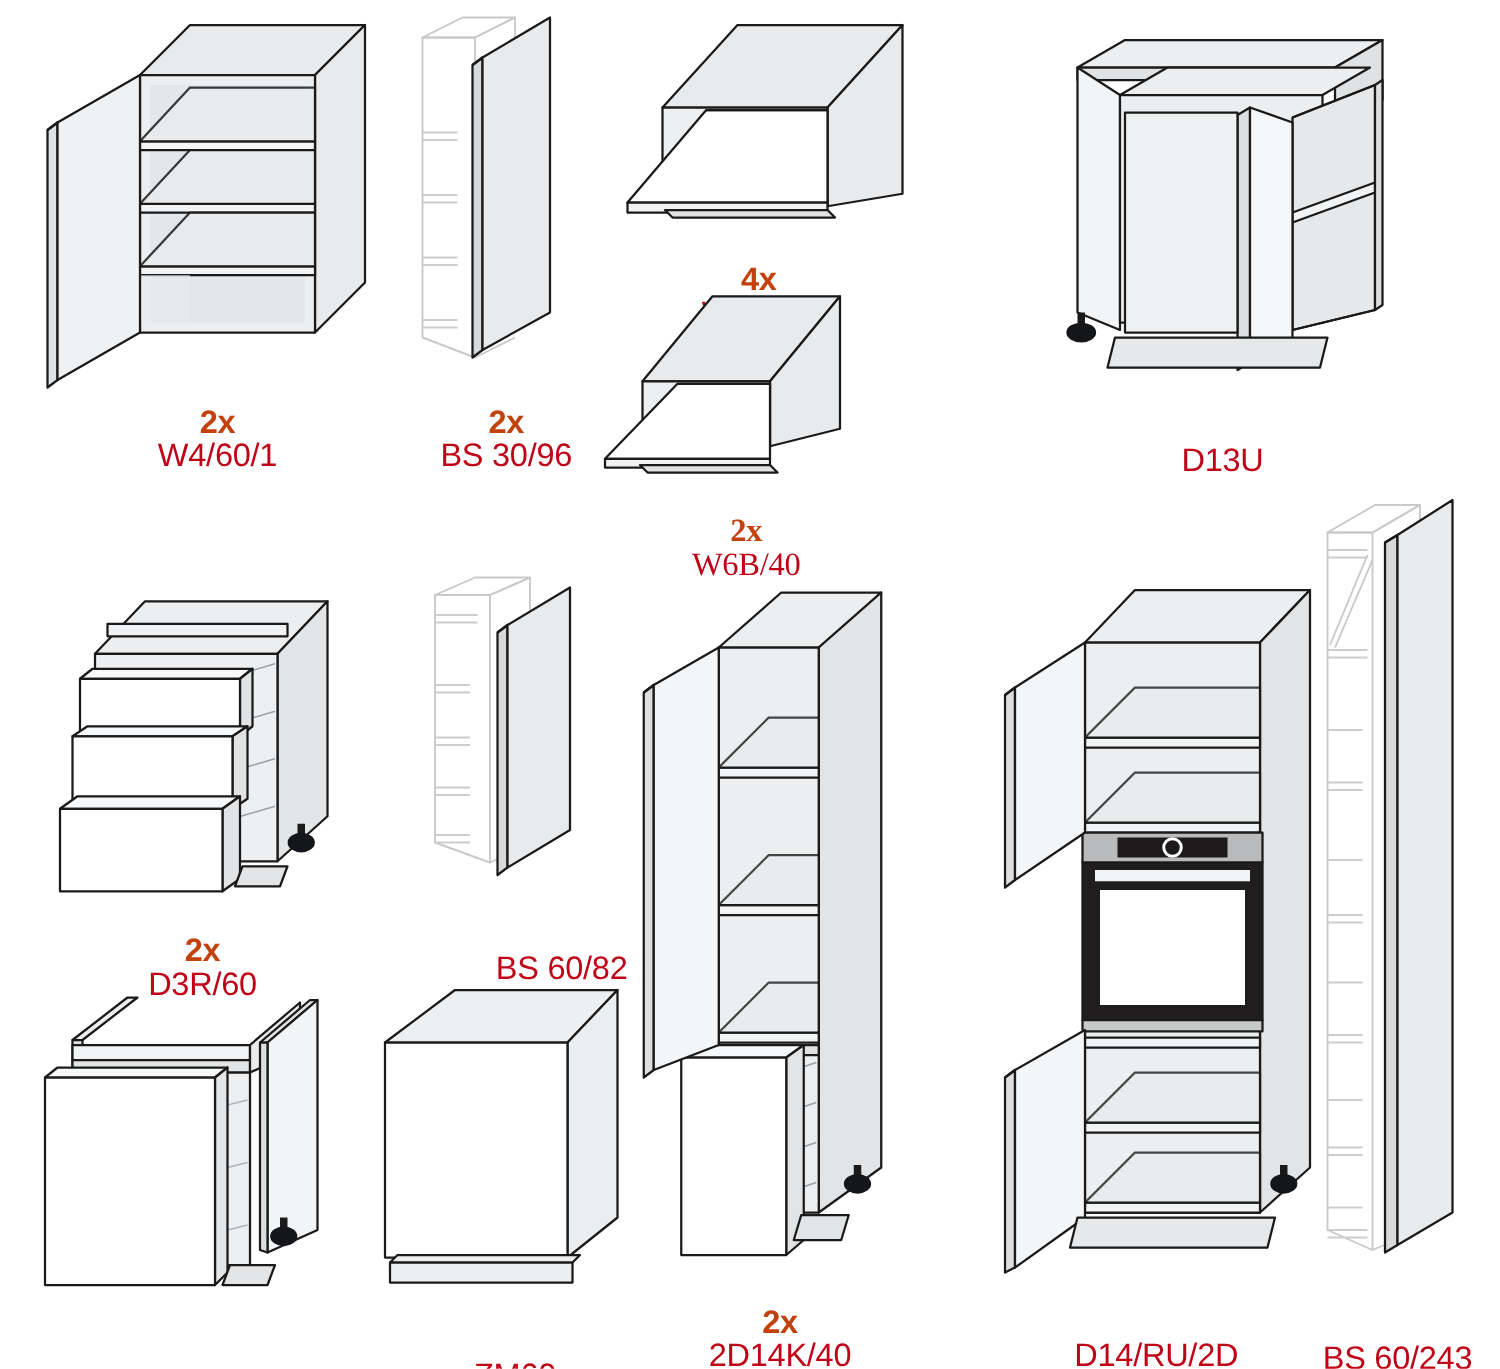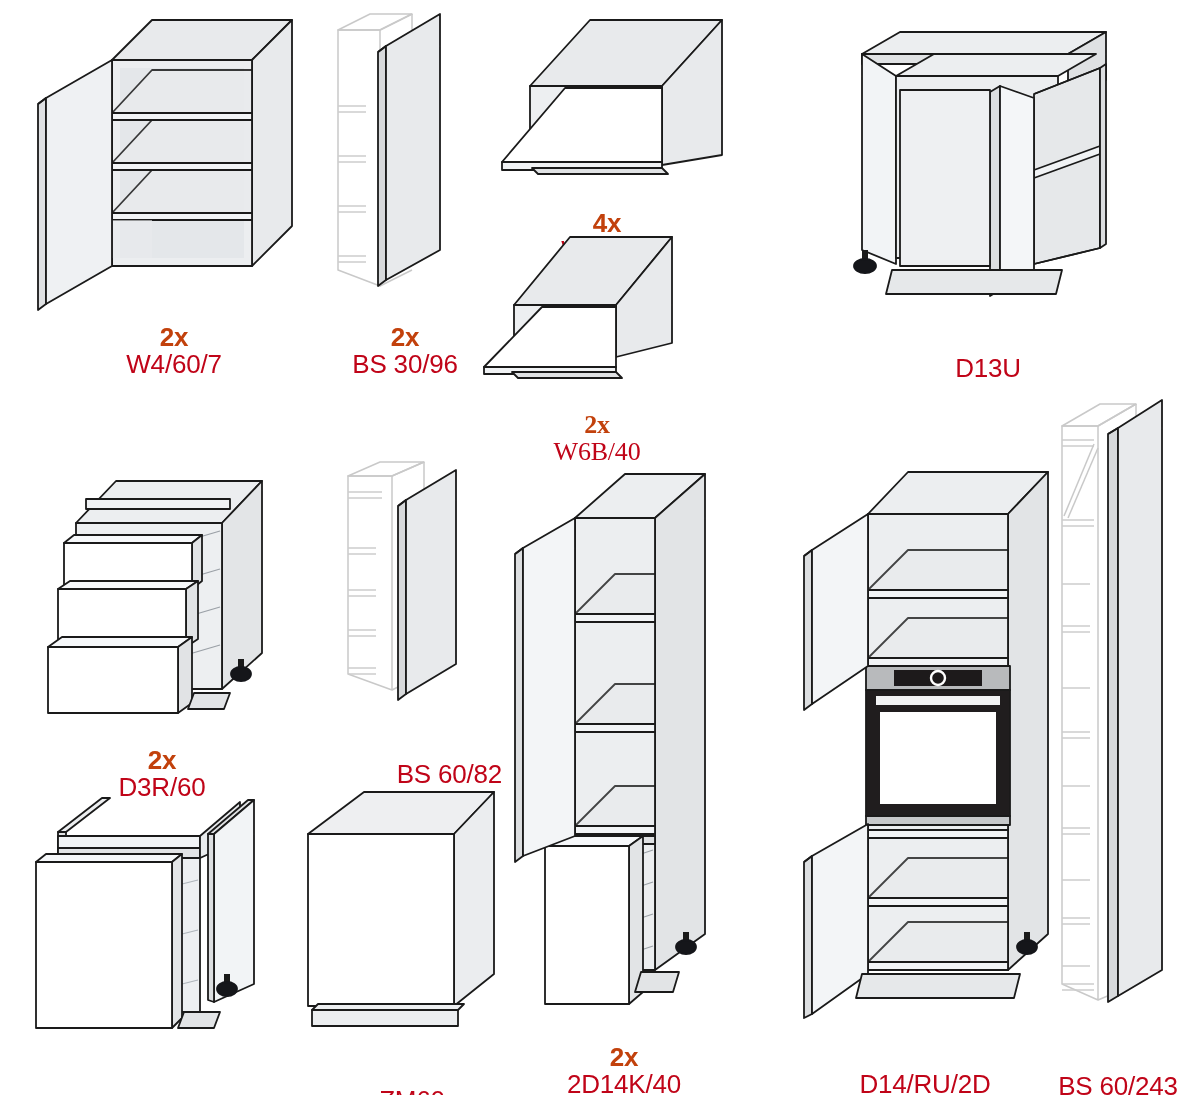--- a/index.html
+++ b/index.html
@@ -55,7 +55,7 @@
     </svg>
     <div class="cap" style="left:40px;top:288px;width:220px;">
       <span class="qty">2x </span>
-      <span class="nm">W4/60/7</span>
+      <span class="nm">W4/60/1</span>
     </div>
   </div>
 

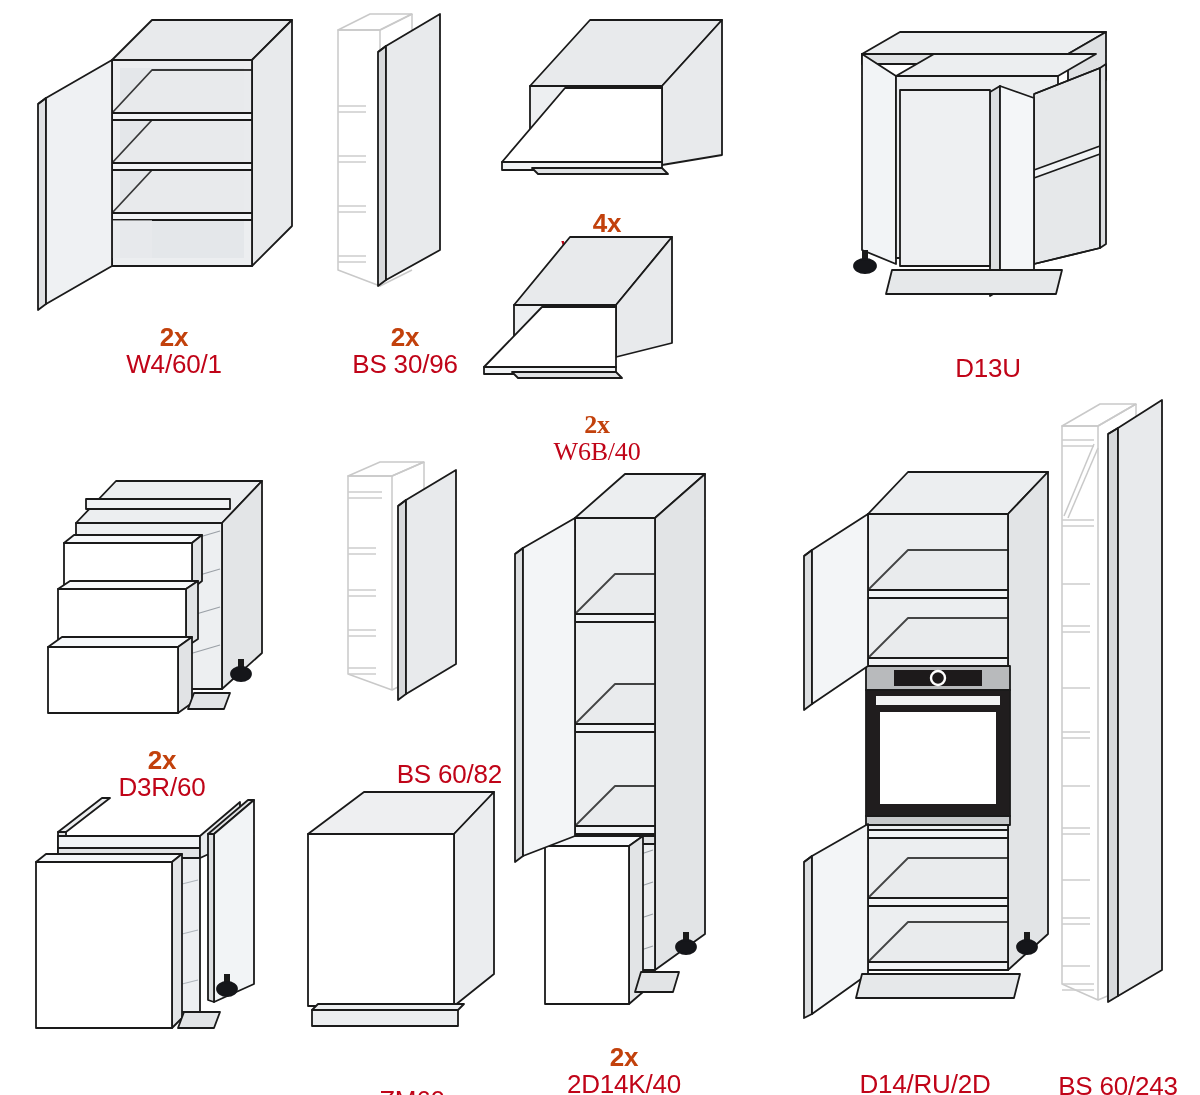--- a/index.html
+++ b/index.html
@@ -165,7 +165,7 @@
         <ellipse cx="27" cy="248" rx="11" ry="7" fill="#15161a" stroke="#15161a"></ellipse>
       </g>
     </svg>
-    <div class="cap" style="left:50px;top:282px;width:200px;">
+    <div class="cap" style="left:40px;top:282px;width:200px;">
       <span class="qty"></span>
       <span class="nm">D13U</span>
     </div>

